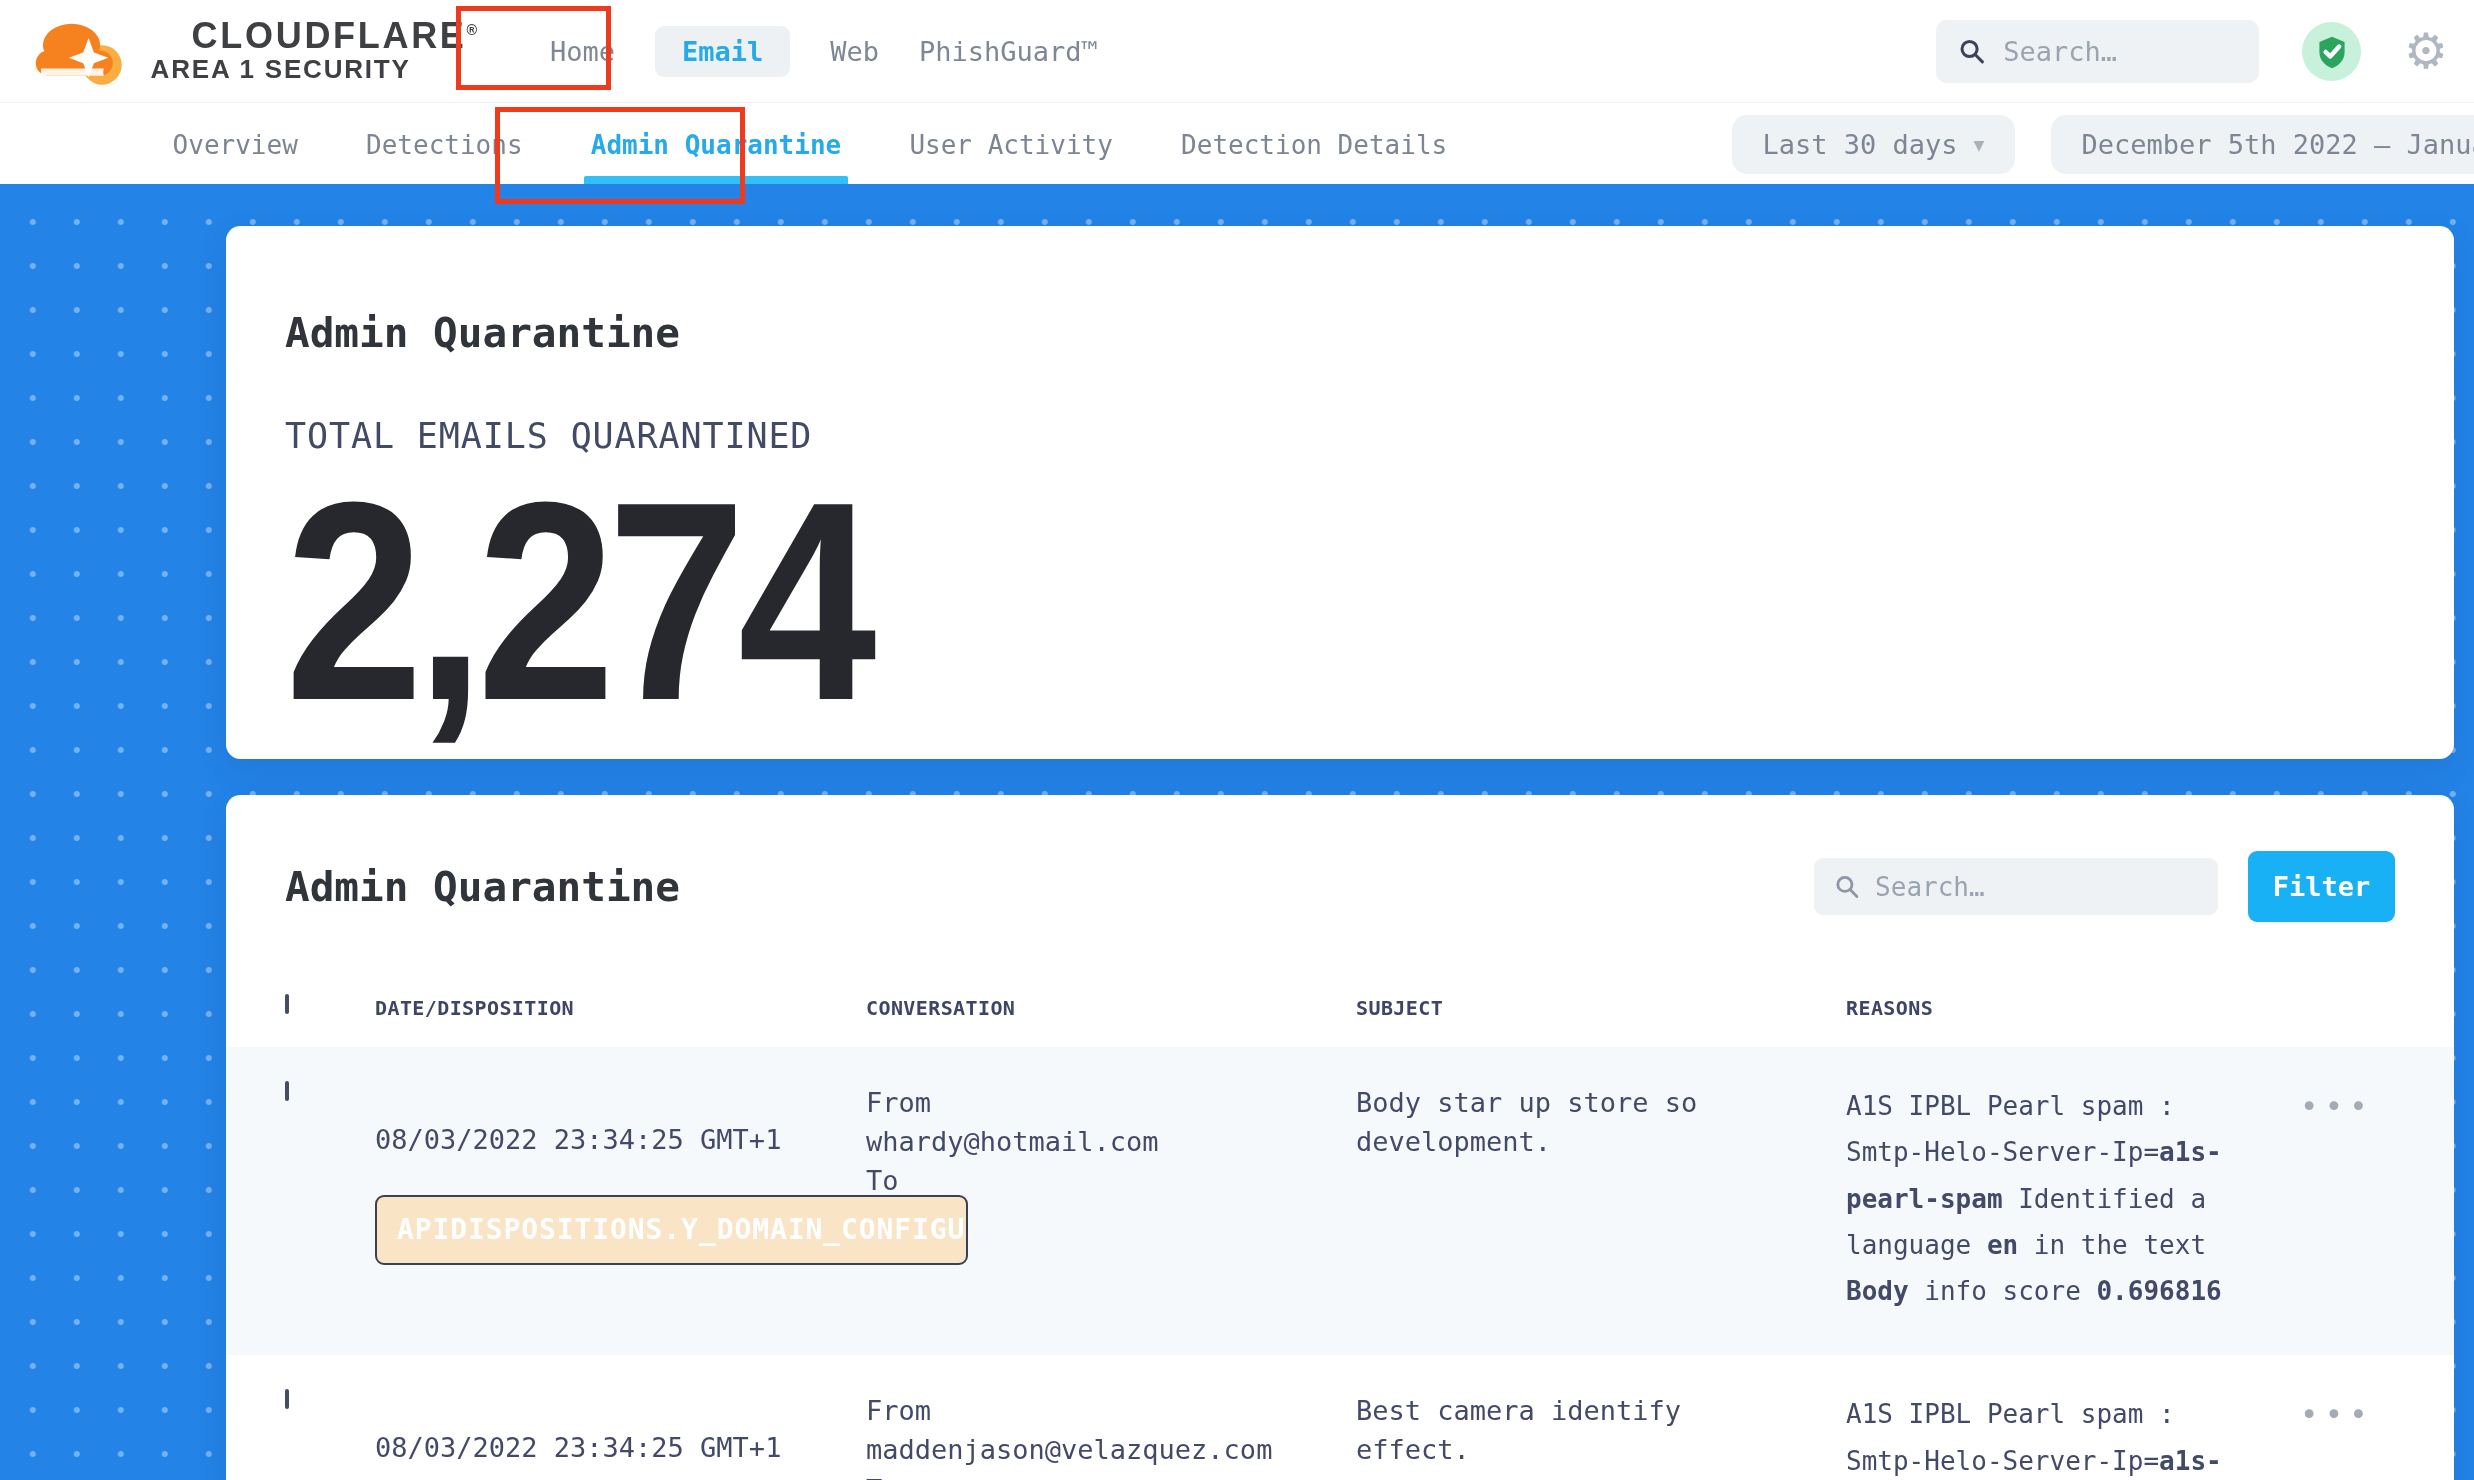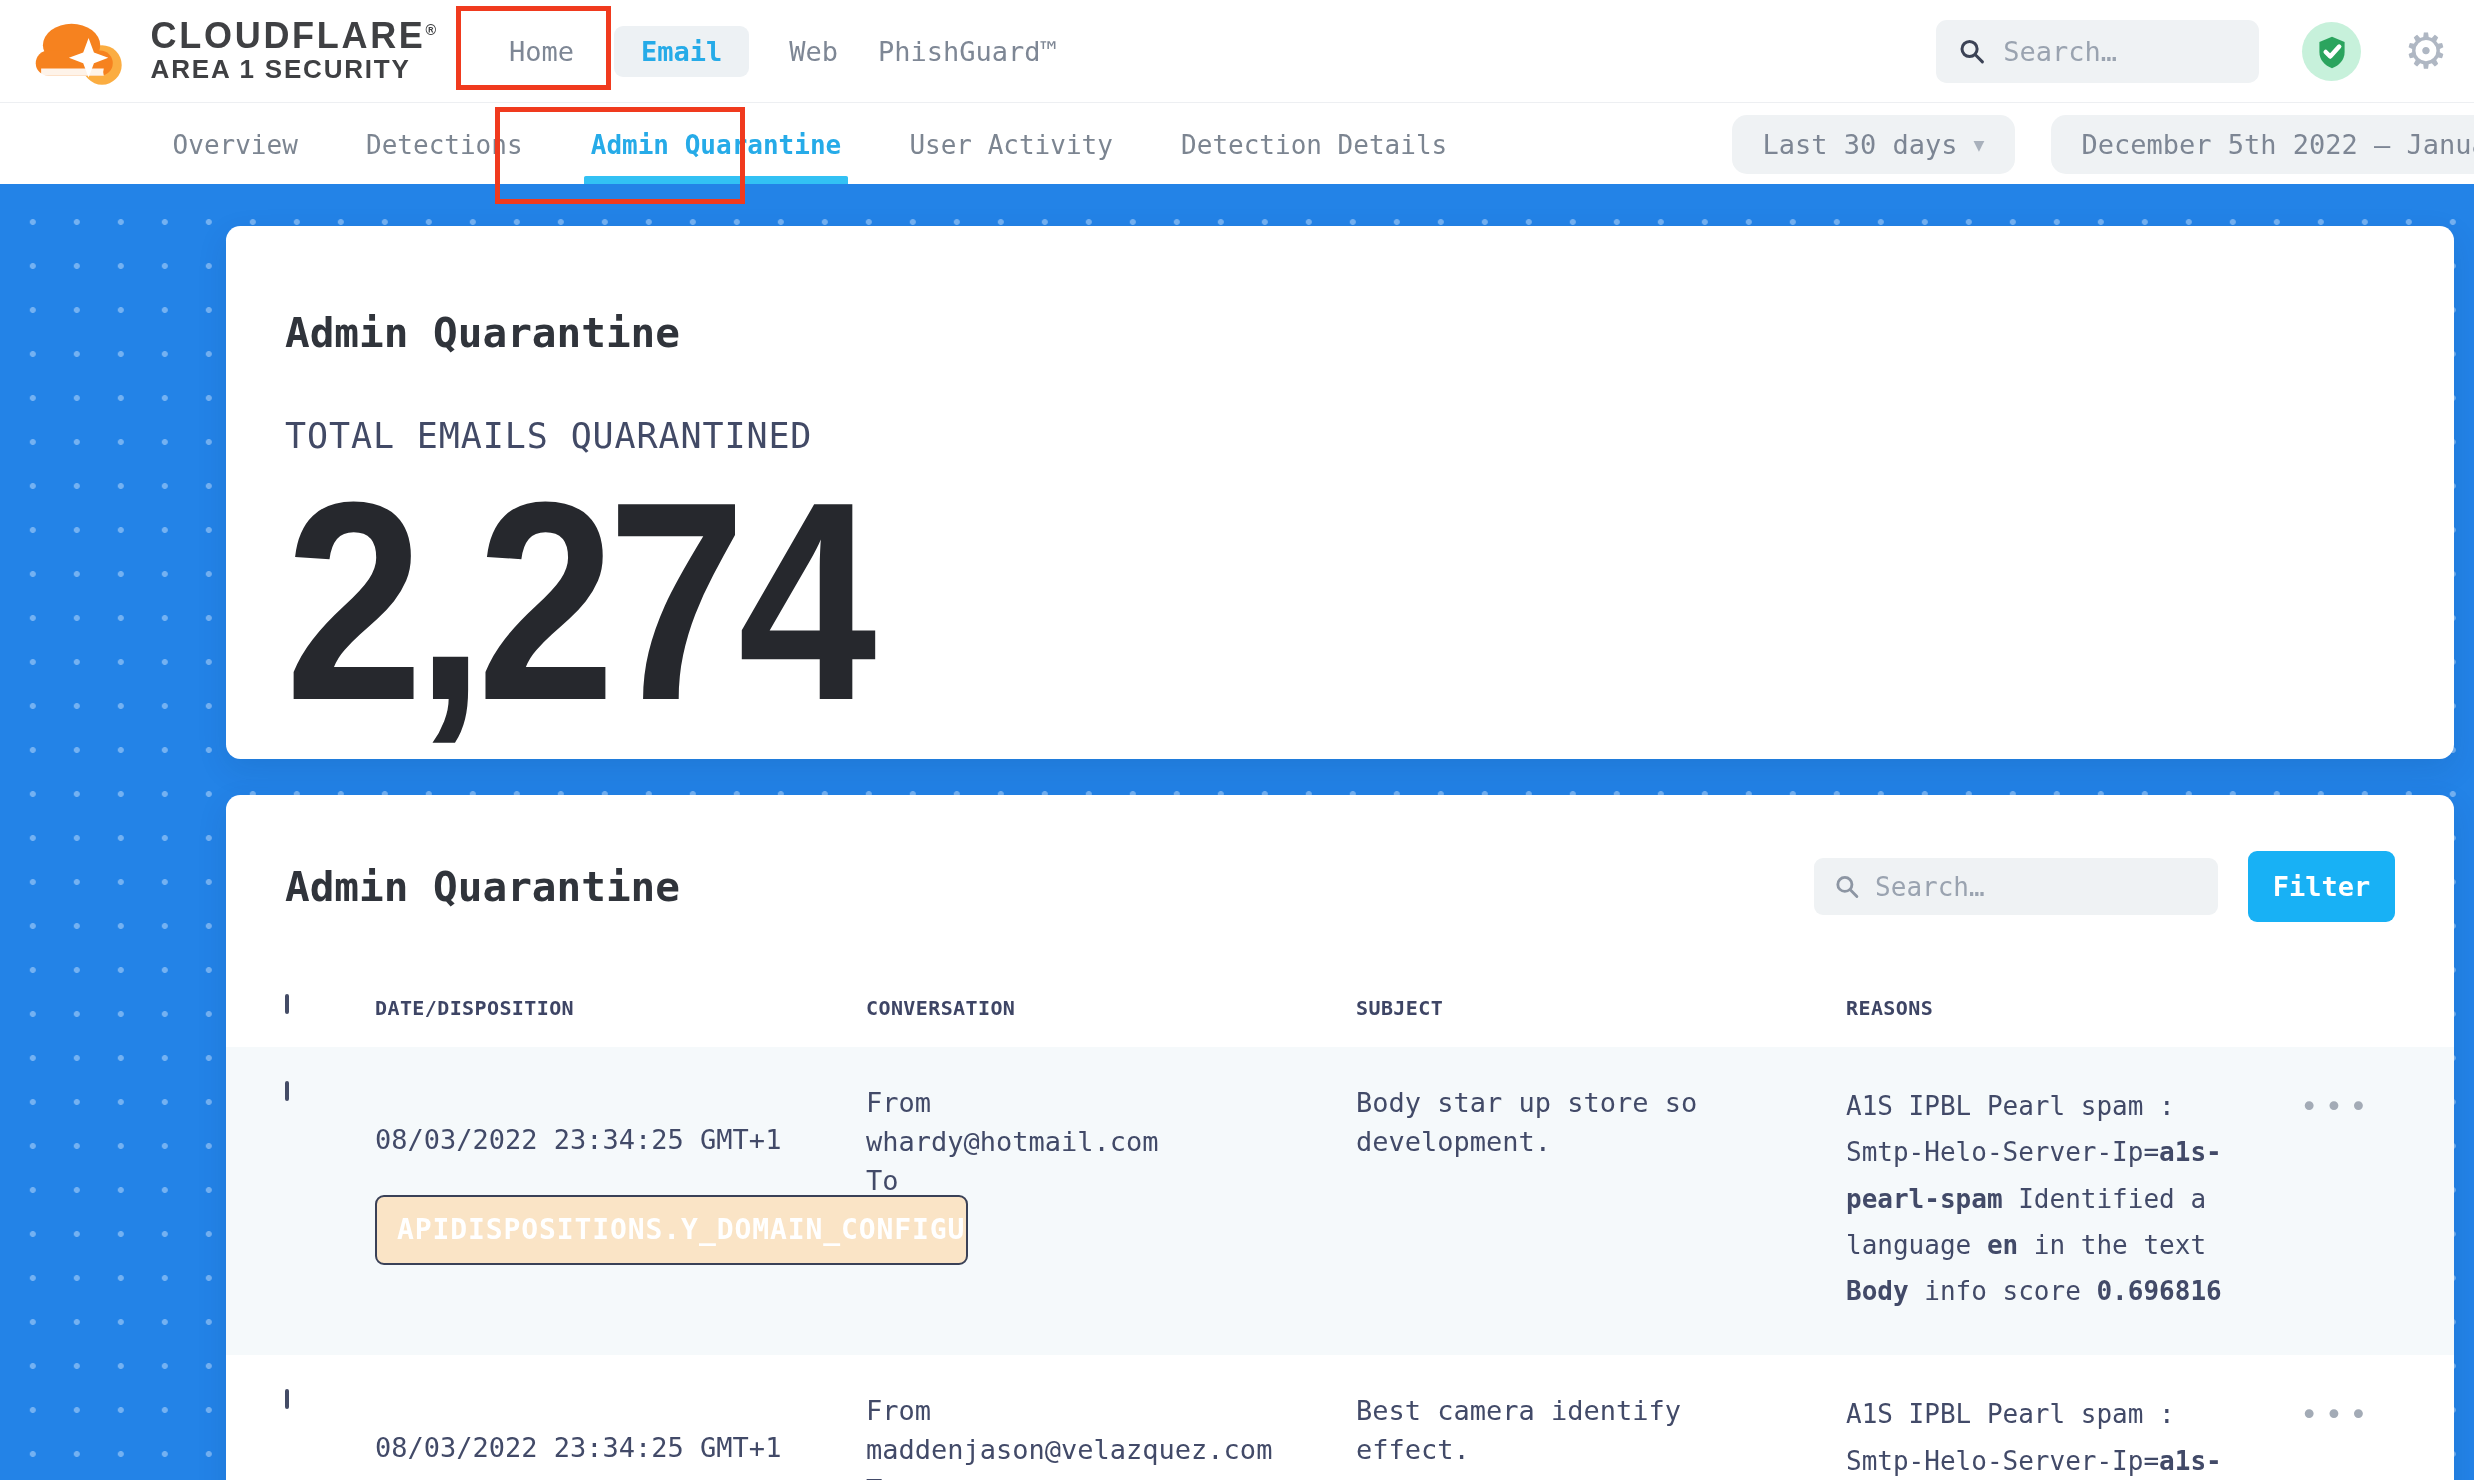--- a/index.html
+++ b/index.html
@@ -19,7 +19,7 @@
   }
   .brand{ display:flex; align-items:center; margin-left:32px; }
   .brand-text{ margin-left:12.6px; font-family:"Liberation Sans",sans-serif; color:#3F4043; }
-  .brand-name{ font-size:36px; font-weight:700; letter-spacing:2.7px; line-height:1.05; }
+  .brand-name{ font-size:36px; font-weight:700; letter-spacing:2.7px; line-height:1.05;margin-left:41px; }
   .brand-sub{ font-size:26px; font-weight:700; letter-spacing:1.8px; }
   .topnav{ display:flex; align-items:center; margin-left:70px; gap:40px; font-size:27px; color:#7E8795; }
   .topnav .navitem{ cursor:pointer; }

